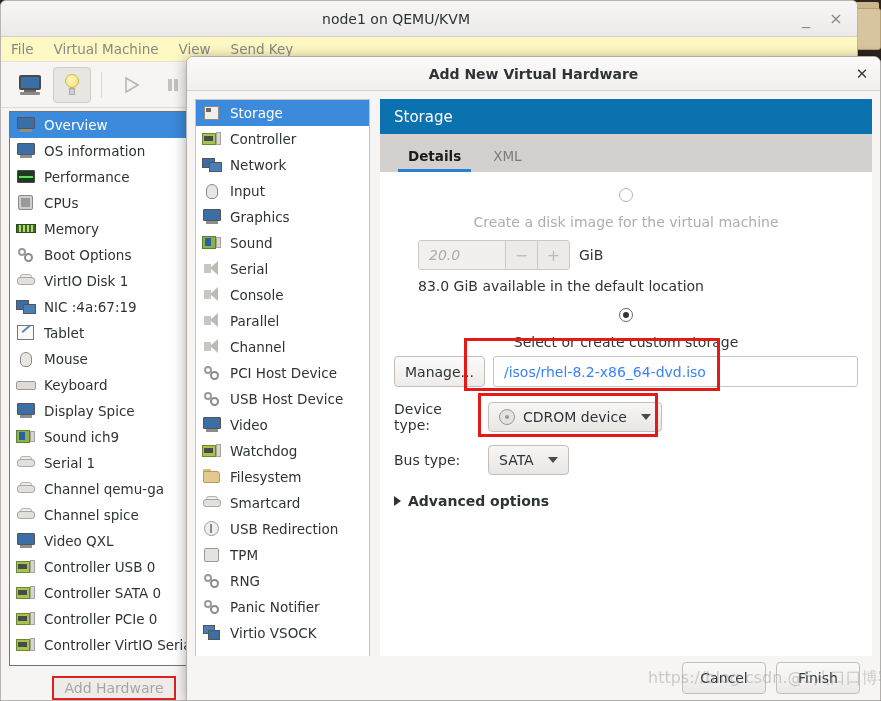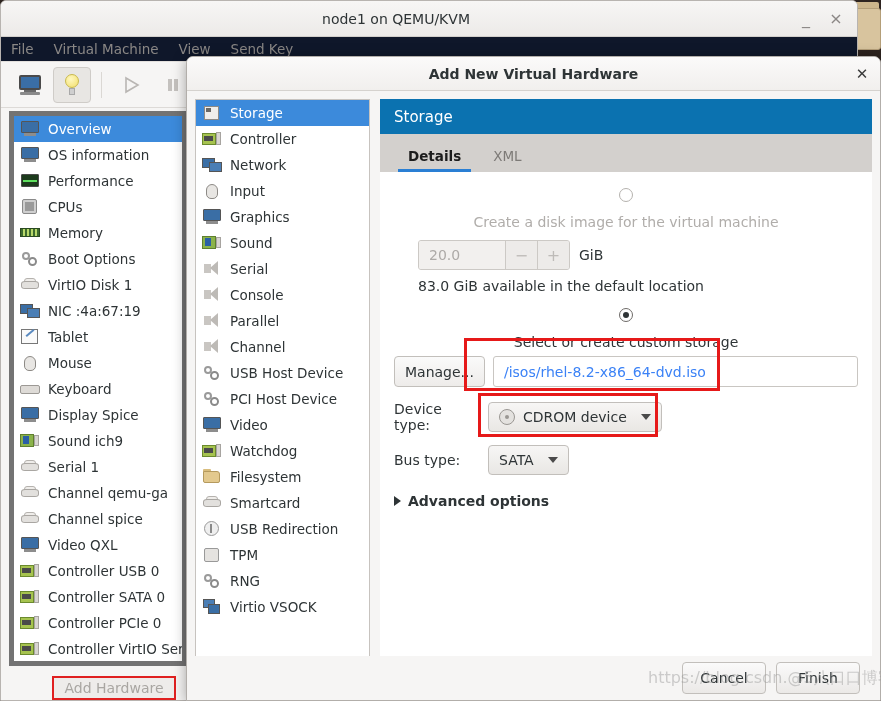--- a/index.html
+++ b/index.html
@@ -49,7 +49,7 @@
     color:#8b8785; font-size:16px; line-height:1;
   }
   #main-menubar {
-    height: 25px; background:#0f172a; display:flex; align-items:center;
+    height: 25px; background:#fef9c3; display:flex; align-items:center;
     padding-left: 10px; gap: 20px; border-bottom:1px solid #e3e0dd;
   }
   #main-menubar .menu-item { color:#8a8785; font-size:13.5px; }

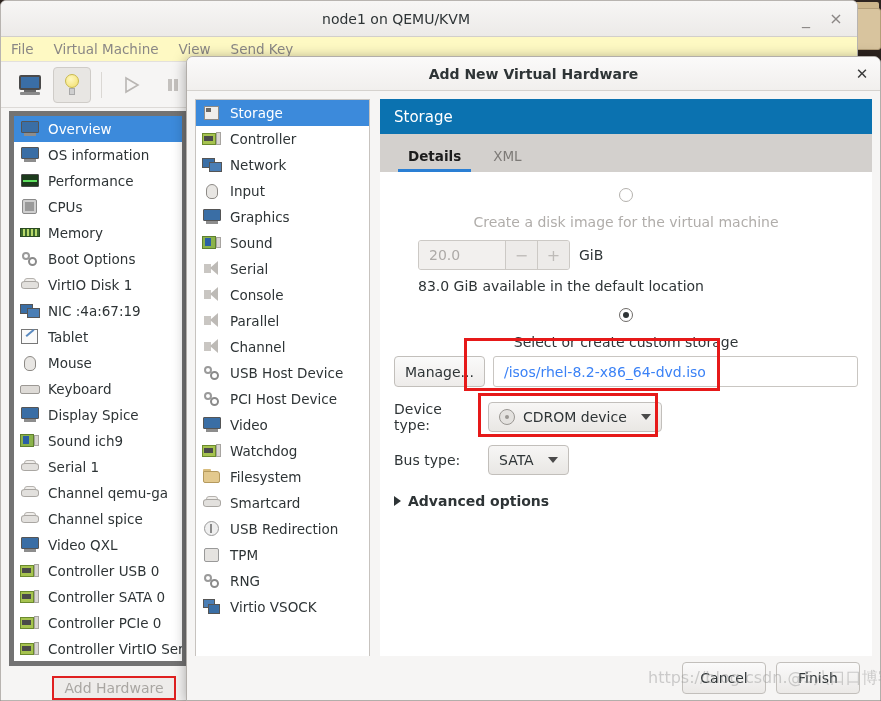--- a/index.html
+++ b/index.html
@@ -92,7 +92,7 @@
   
   #hw-sidebar {
     position:absolute; left:8px; top:110px; width:178px; height:555px;
-    background:#ffffff; border:5px solid #737373;
+    background:#ffffff; border:1px solid #737373;
     overflow:hidden;
   }
   .hw-row {

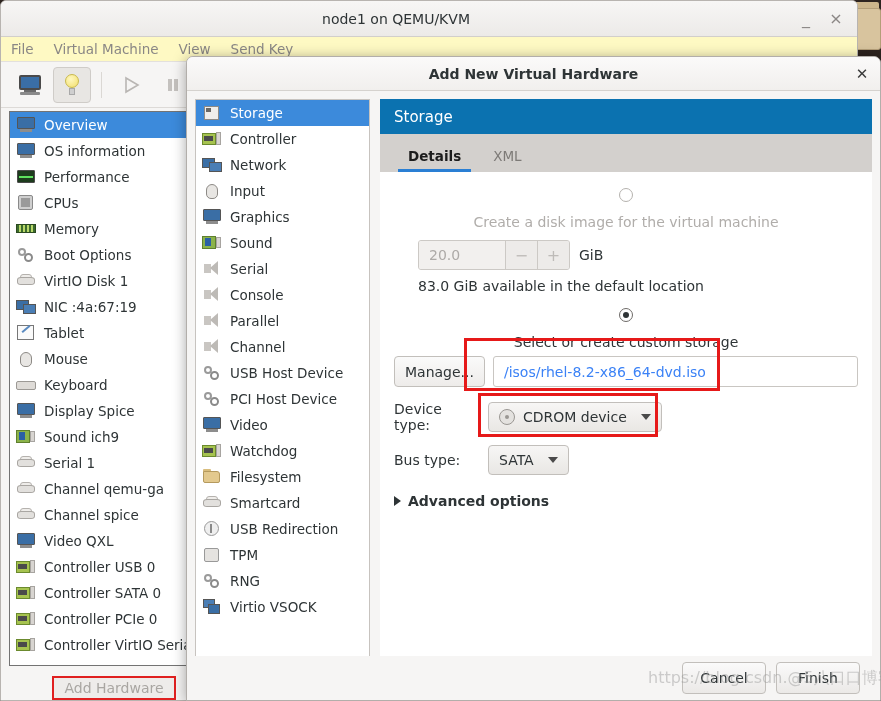--- a/index.html
+++ b/index.html
@@ -240,7 +240,7 @@
     border:1px solid #ccc9c5; border-radius:3px; background:#f2f0ee; overflow:hidden;
   }
   #size-value { width:86px; display:flex; align-items:center; padding-left:10px;
-      font-size:14px; color:#adaaa7; background:#f2f0ee; }
+      font-size:14px; color:#adaaa7; background:#f2f0ee;font-style:italic; }
   .spin-btn { width:32px; display:flex; align-items:center; justify-content:center;
       border-left:1px solid #ccc9c5; color:#bebbb8; font-size:16px; background:#edebe9; }
   #size-unit { font-size:14px; color:#2e3436; }

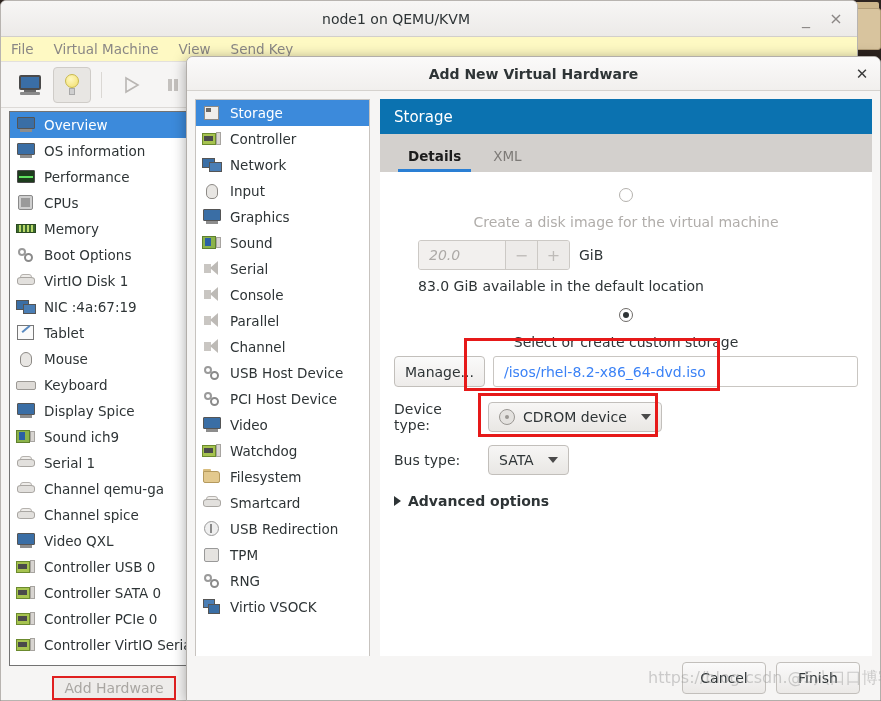--- a/index.html
+++ b/index.html
@@ -501,11 +501,11 @@
         </div>
         <div class="ht-row">
           <span class="hw-icon"><span class="ic-gear"><span class="g1"></span><span class="g2"></span></span></span>
+          <span>PCI Host Device</span>
+        </div>
+        <div class="ht-row">
+          <span class="hw-icon"><span class="ic-gear"><span class="g1"></span><span class="g2"></span></span></span>
           <span>USB Host Device</span>
-        </div>
-        <div class="ht-row">
-          <span class="hw-icon"><span class="ic-gear"><span class="g1"></span><span class="g2"></span></span></span>
-          <span>PCI Host Device</span>
         </div>
         <div class="ht-row">
           <span class="hw-icon"><span class="ic-monitor"><span class="scr"></span><span class="bs"></span></span></span>

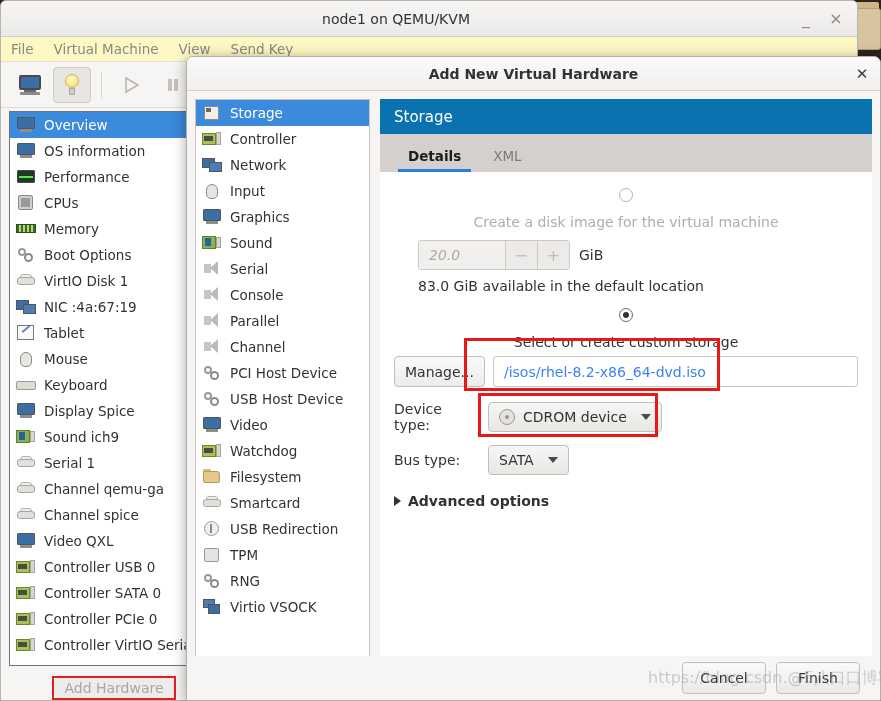--- a/index.html
+++ b/index.html
@@ -536,6 +536,10 @@
           <span>RNG</span>
         </div>
         <div class="ht-row">
+          <span class="hw-icon"><span class="ic-gear"><span class="g1"></span><span class="g2"></span></span></span>
+          <span>Panic Notifier</span>
+        </div>
+        <div class="ht-row">
           <span class="hw-icon"><span class="ic-vsock"><span class="m1"></span><span class="m2"></span></span></span>
           <span>Virtio VSOCK</span>
         </div>

